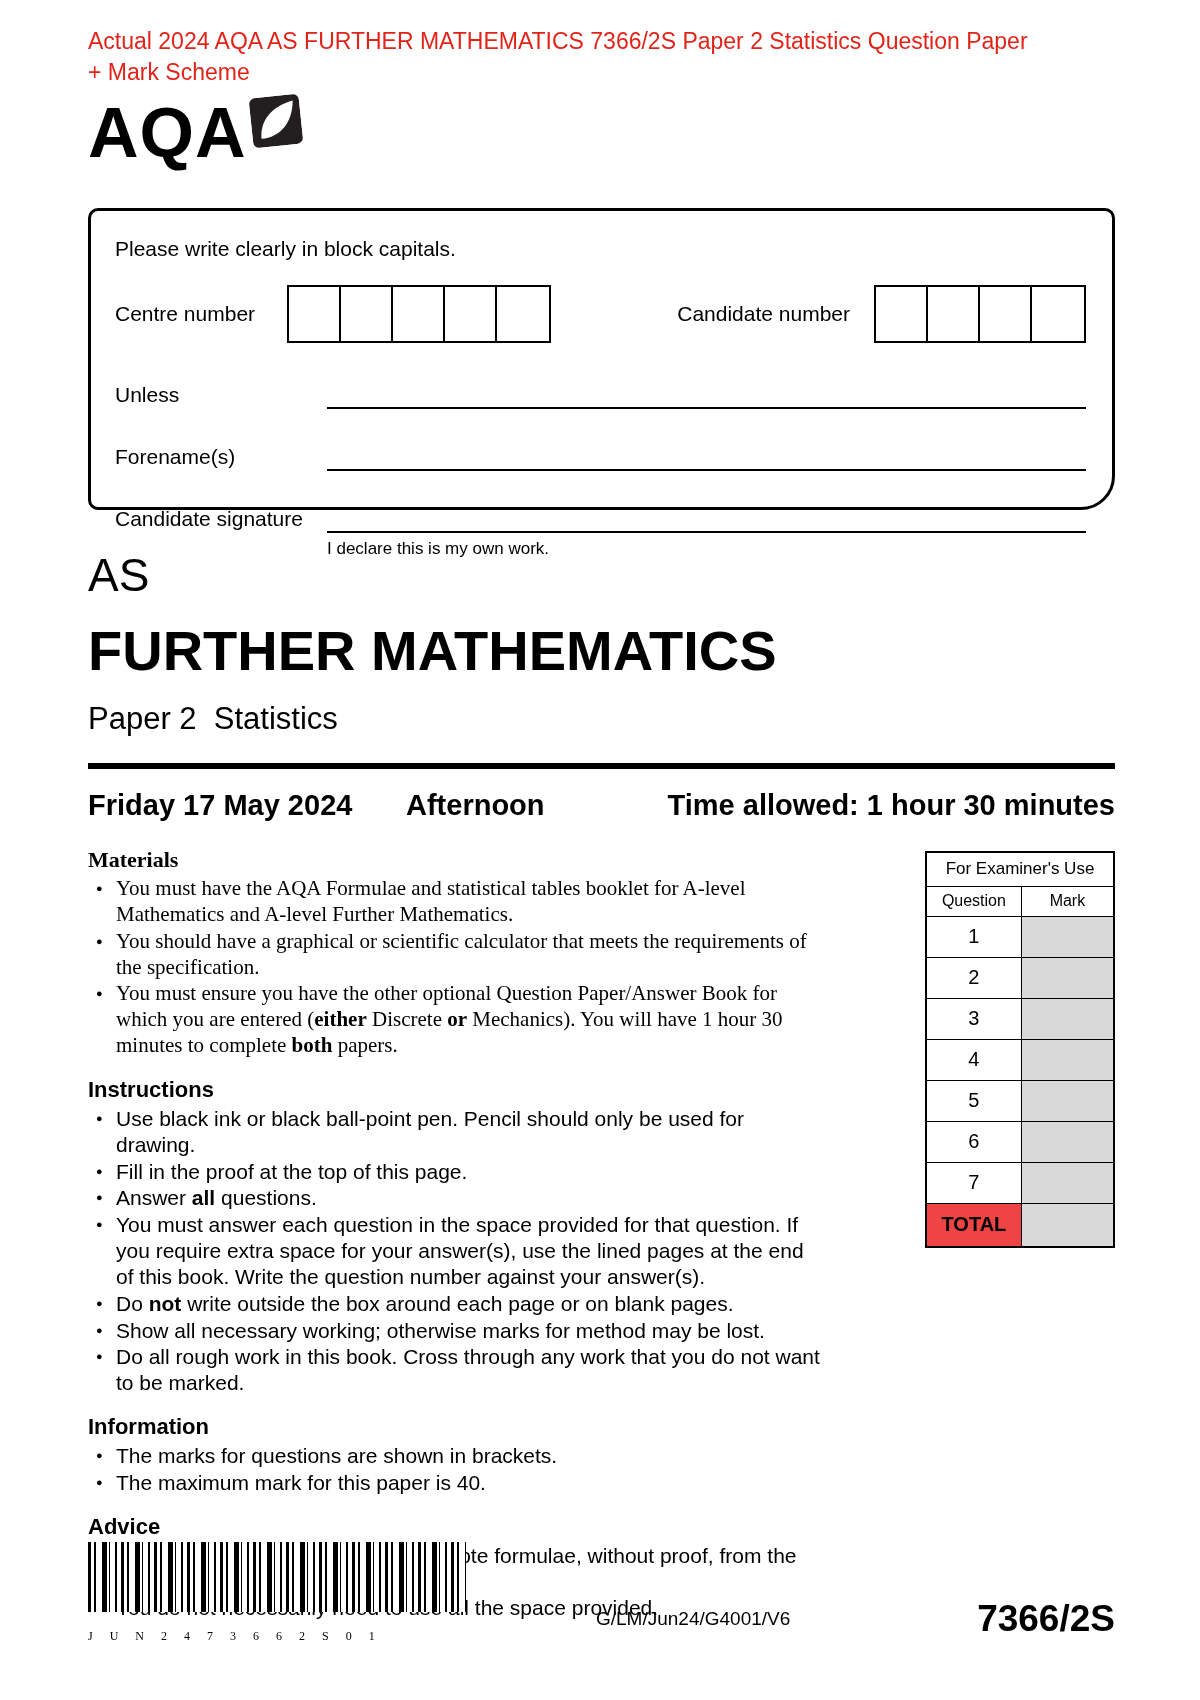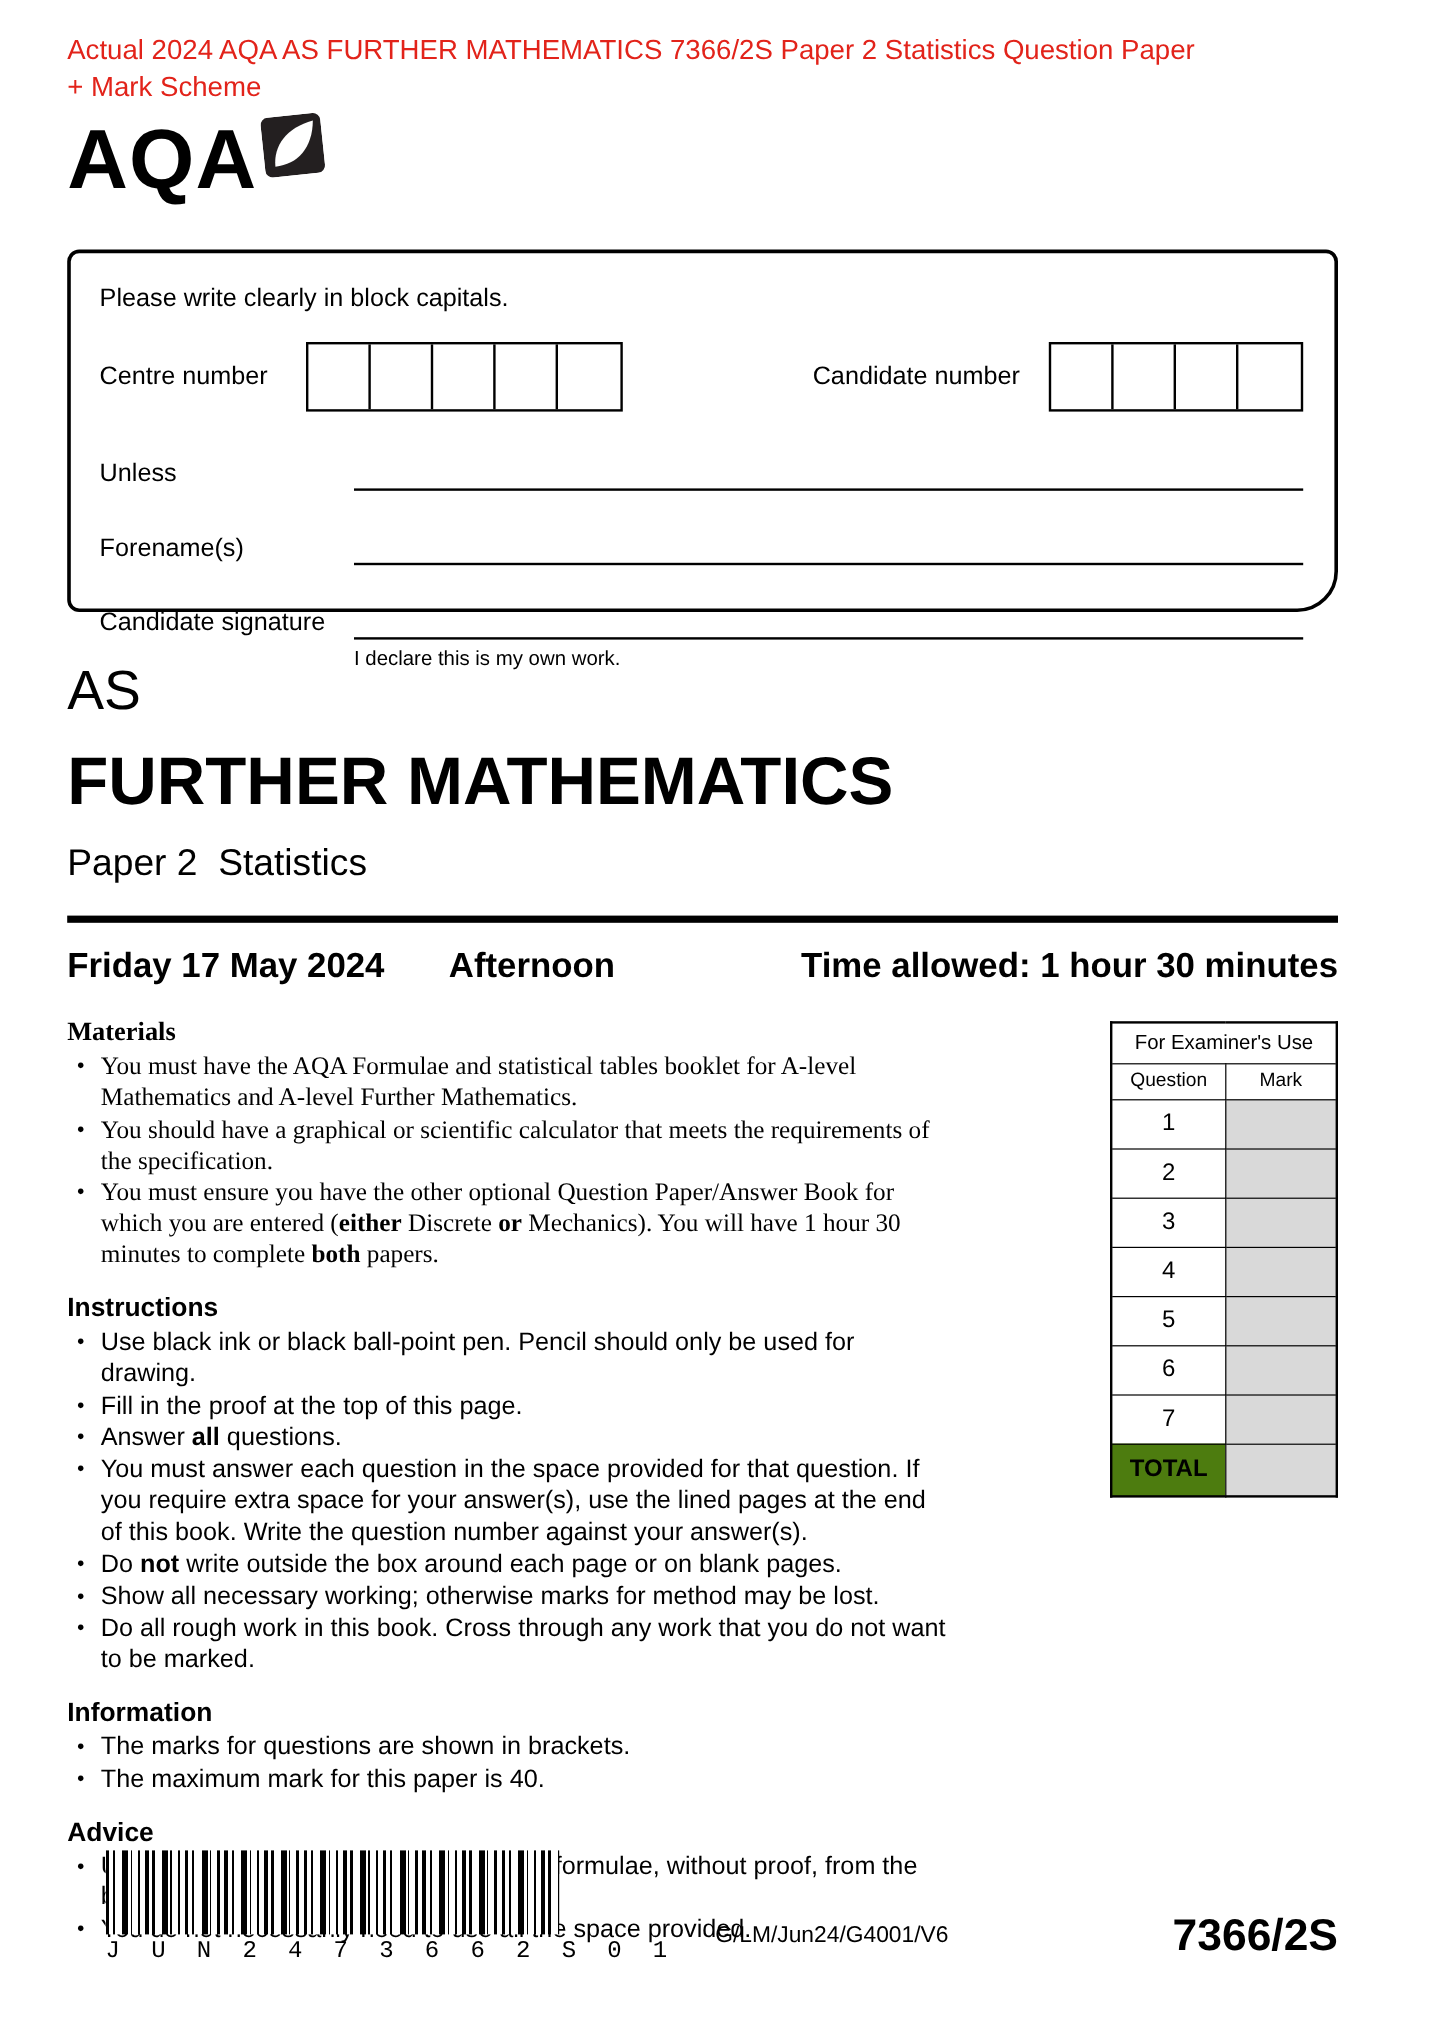--- a/index.html
+++ b/index.html
@@ -9,7 +9,7 @@
     font-family: "Liberation Sans", sans-serif;
     color: #000; position: relative; overflow: hidden;
   }
-  .page { position: absolute; inset: 0; padding: 26px 85px 0 56px; }
+  .page { position: absolute; inset: 0; padding: 26px 85px 0 88px; }
 
   
   .banner {

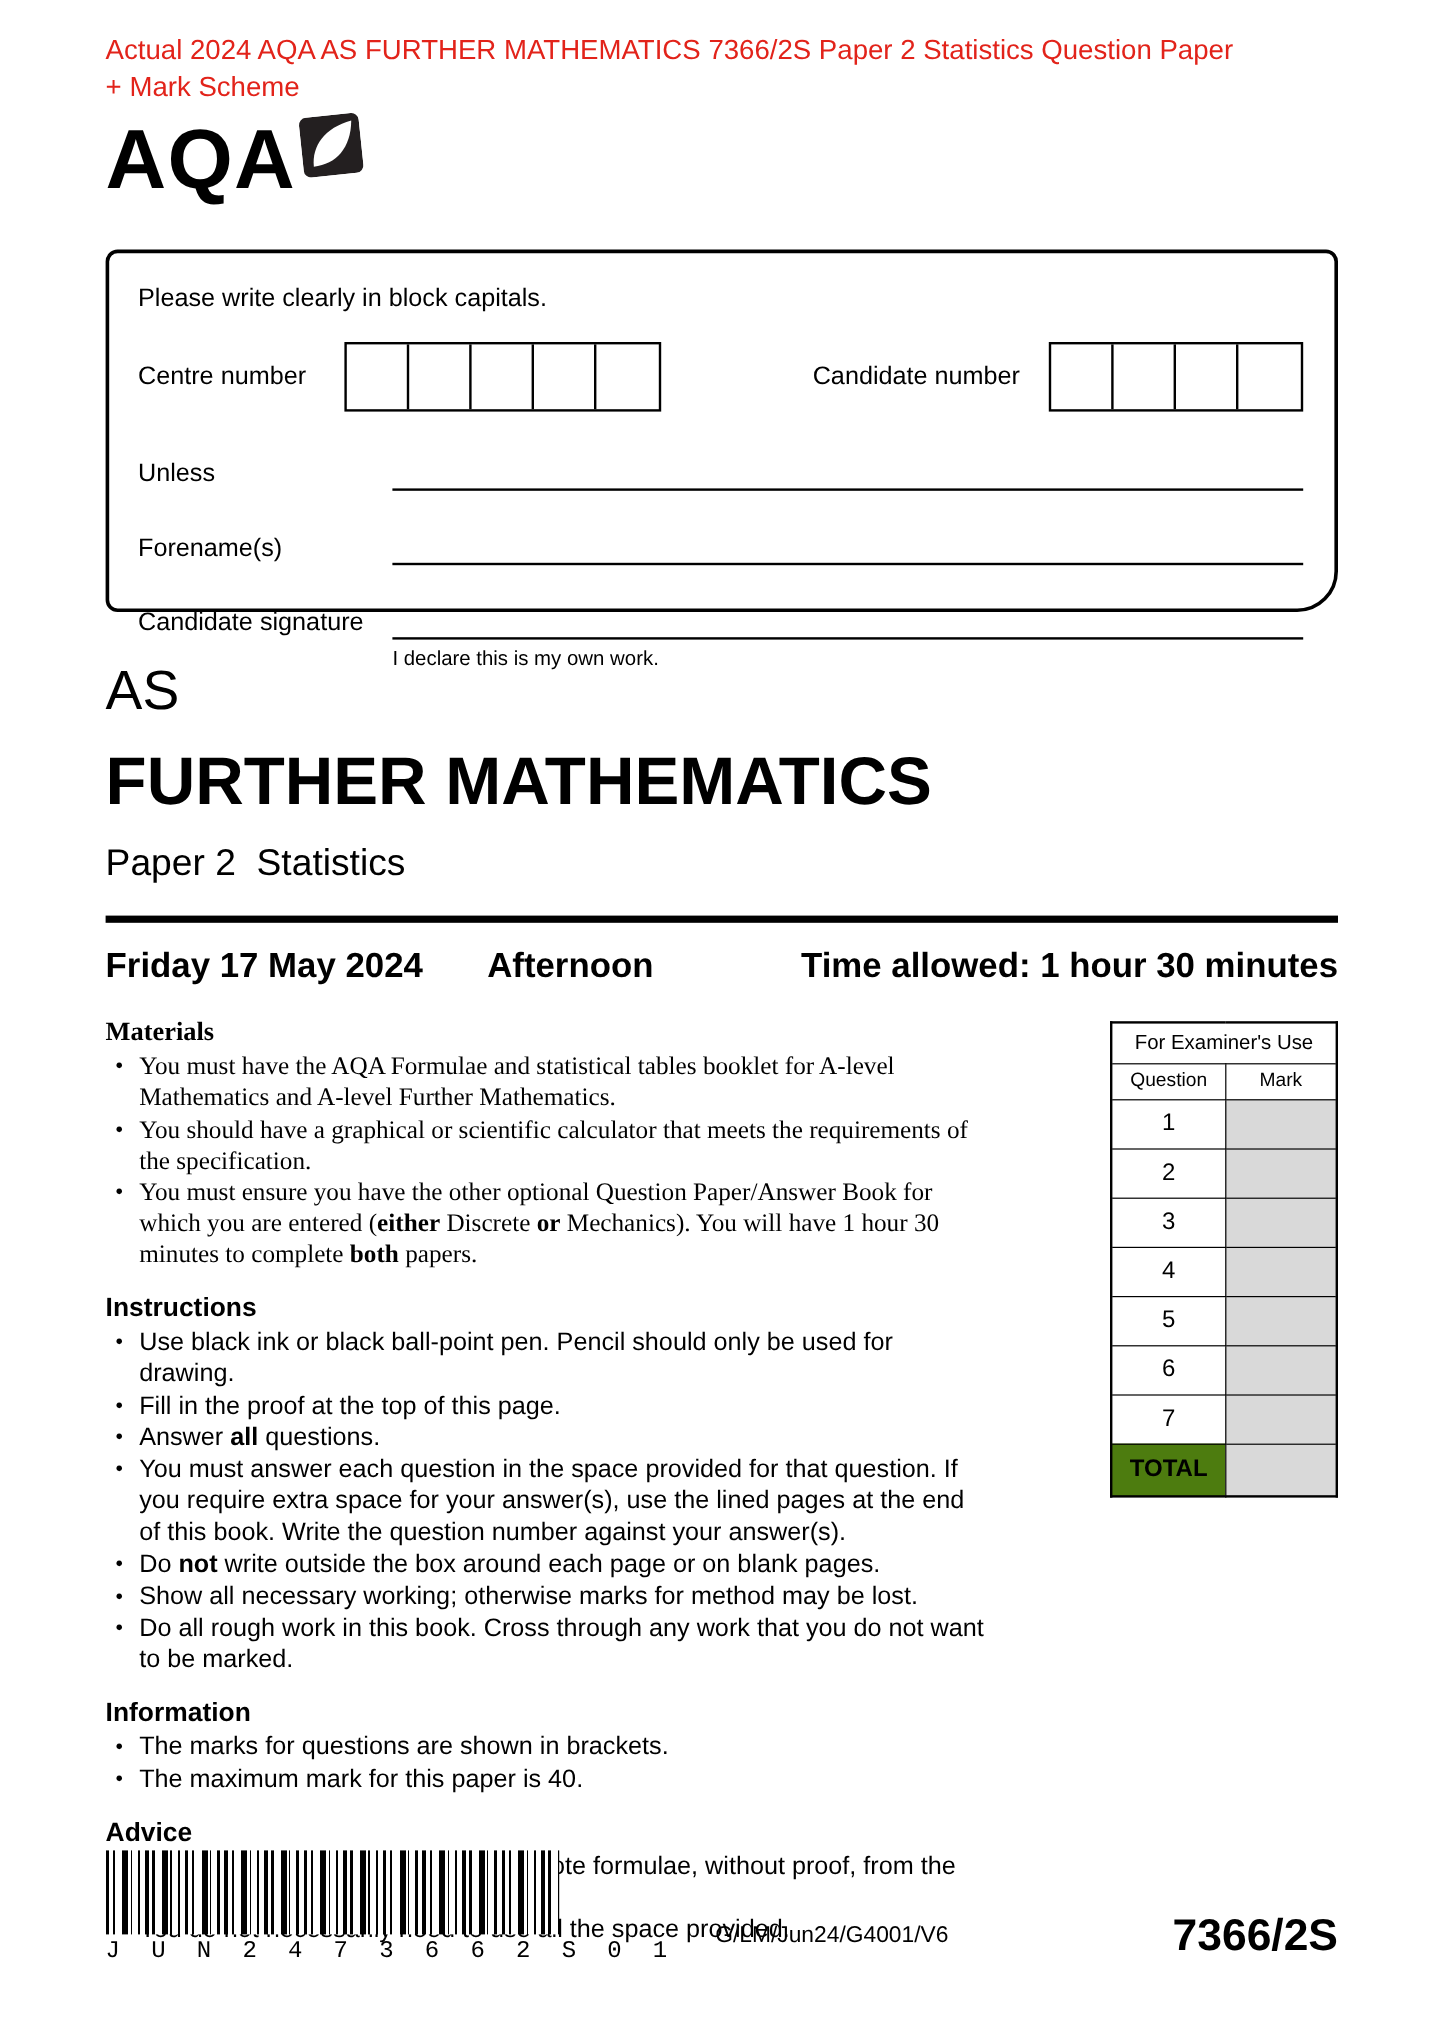--- a/index.html
+++ b/index.html
@@ -85,7 +85,7 @@
   .ex-head { font-size: 16px; font-weight: 400; height: 30px; }
   .ex-q { font-size: 20px; height: 41px; width: 96px; background: #fff; }
   .ex-m { width: 94px; background: #d9d9d9; }
-  .ex-total { font-size: 20px; font-weight: 700; height: 44px; background: #4d7c0f; }
+  .ex-total { font-size: 20px; font-weight: 700; height: 44px; background: #ef4444; }
 
   
   .footer {

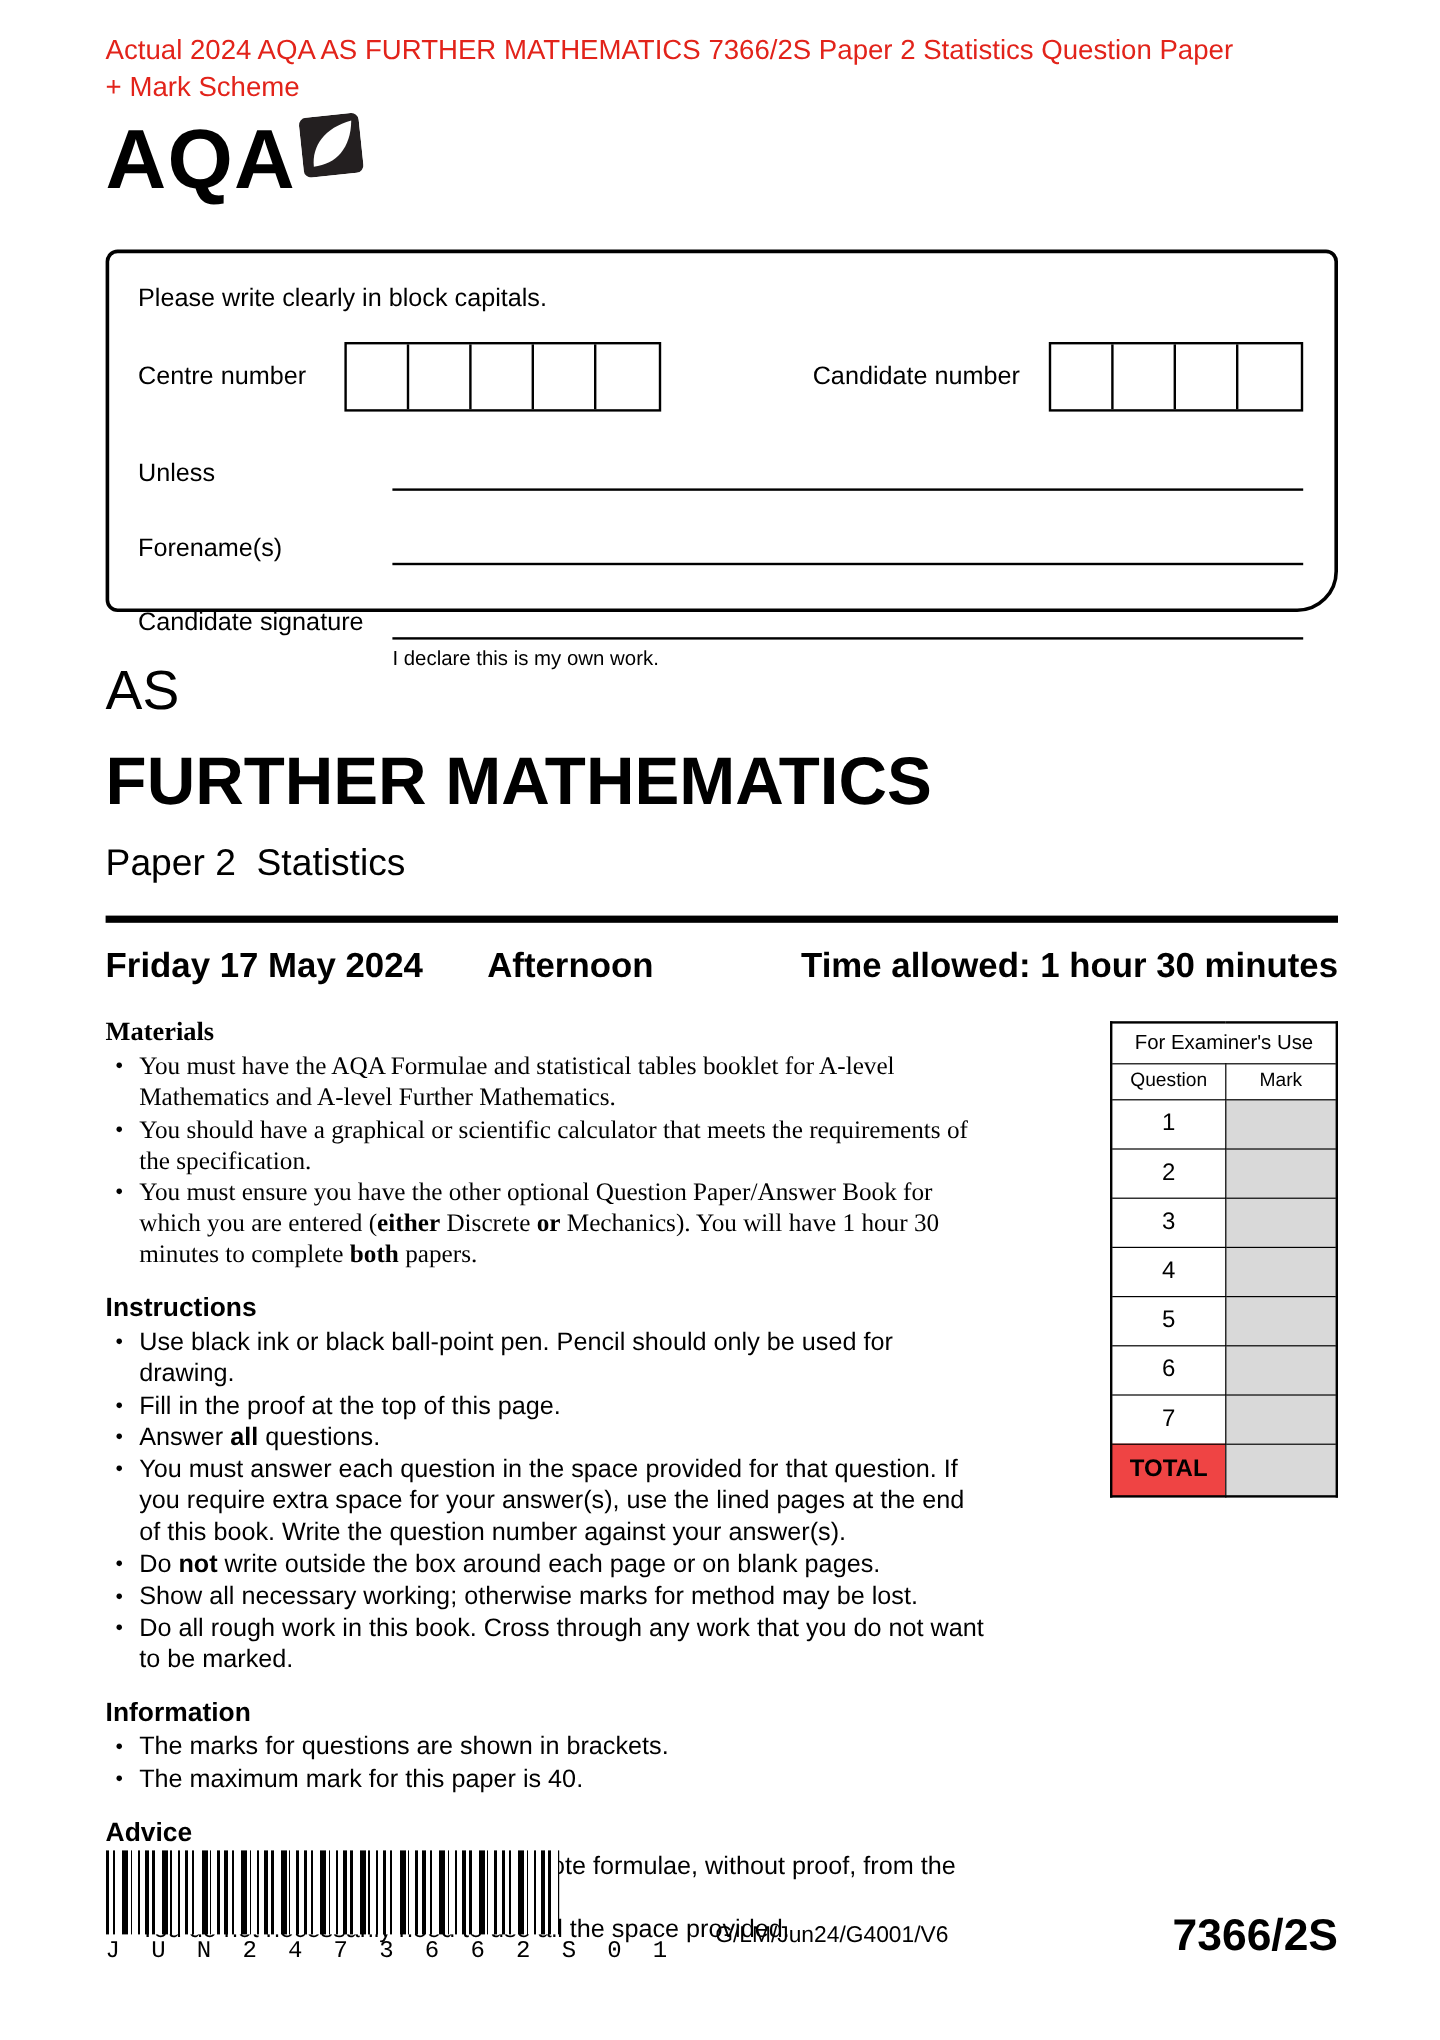--- a/index.html
+++ b/index.html
@@ -101,8 +101,8 @@
       #000 27px 29px, #fff 29px 33px);
   }
   .barcode-text {
-    font-family: Liberation Mono, monospace;
-    font-size: 20px; letter-spacing: 7px; margin-top: 3px; white-space: nowrap;
+    font-family: Liberation Serif, serif;
+    font-size: 12px; letter-spacing: 7px; margin-top: 17px; white-space: nowrap;
   }
   .footer-code { font-size: 19px; margin-left: 130px; padding-bottom: 14px; }
   .footer-ref { margin-left: auto; font-size: 37px; font-weight: 700; padding-bottom: 4px; }

